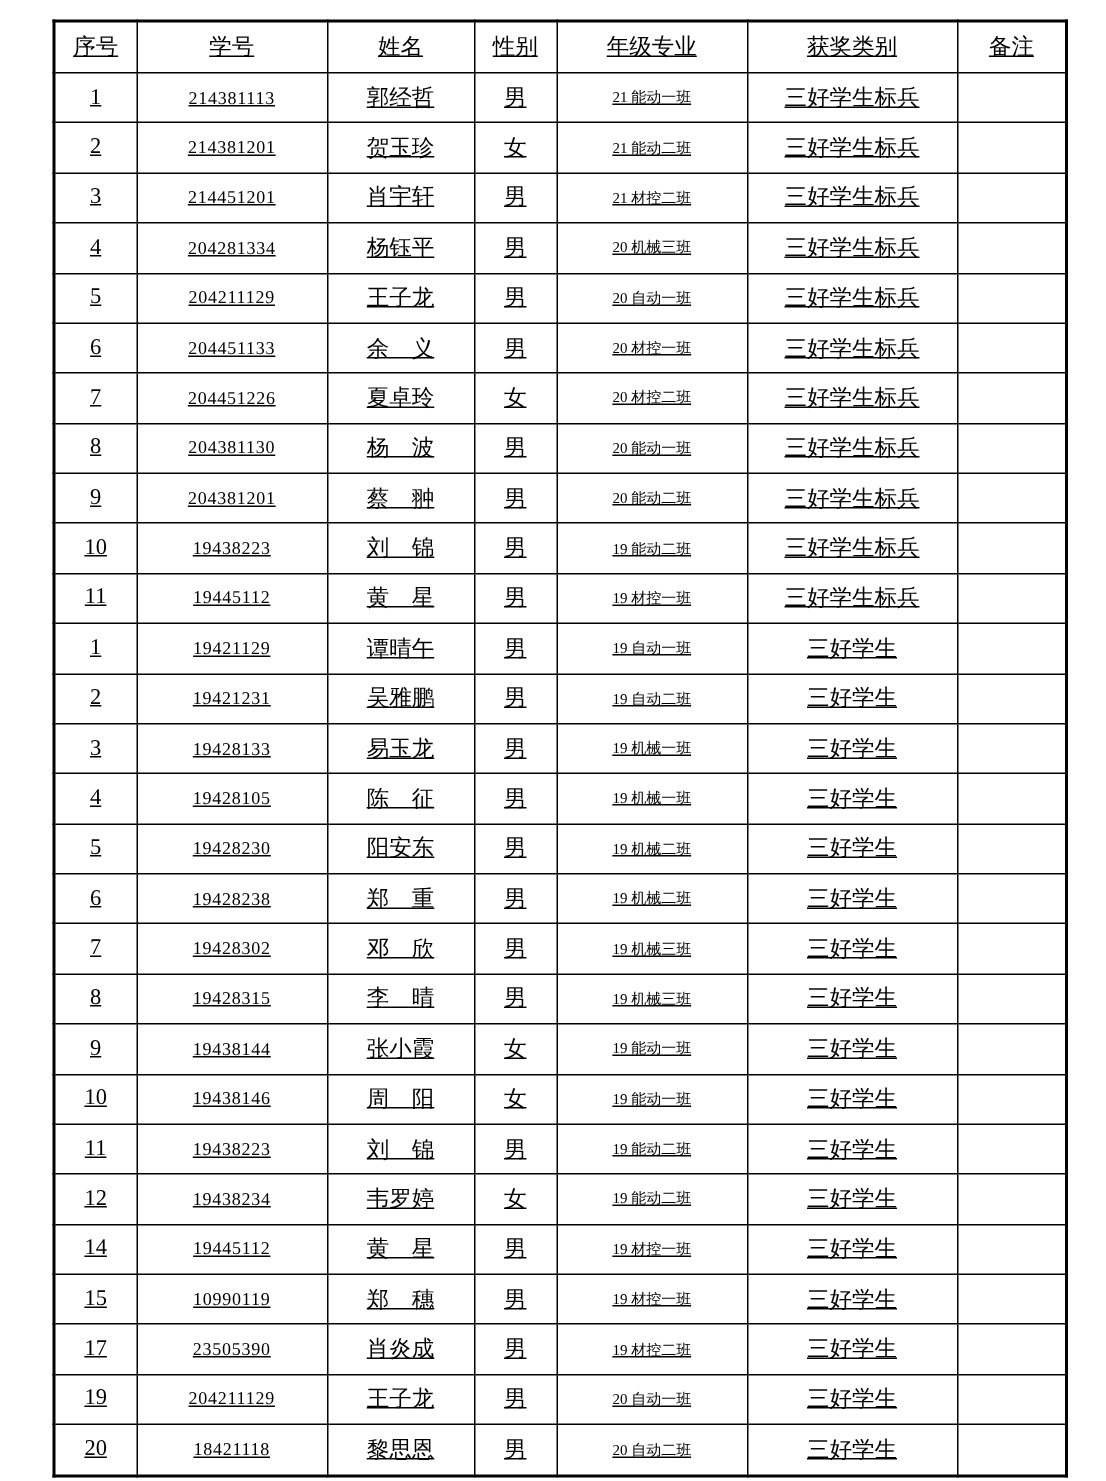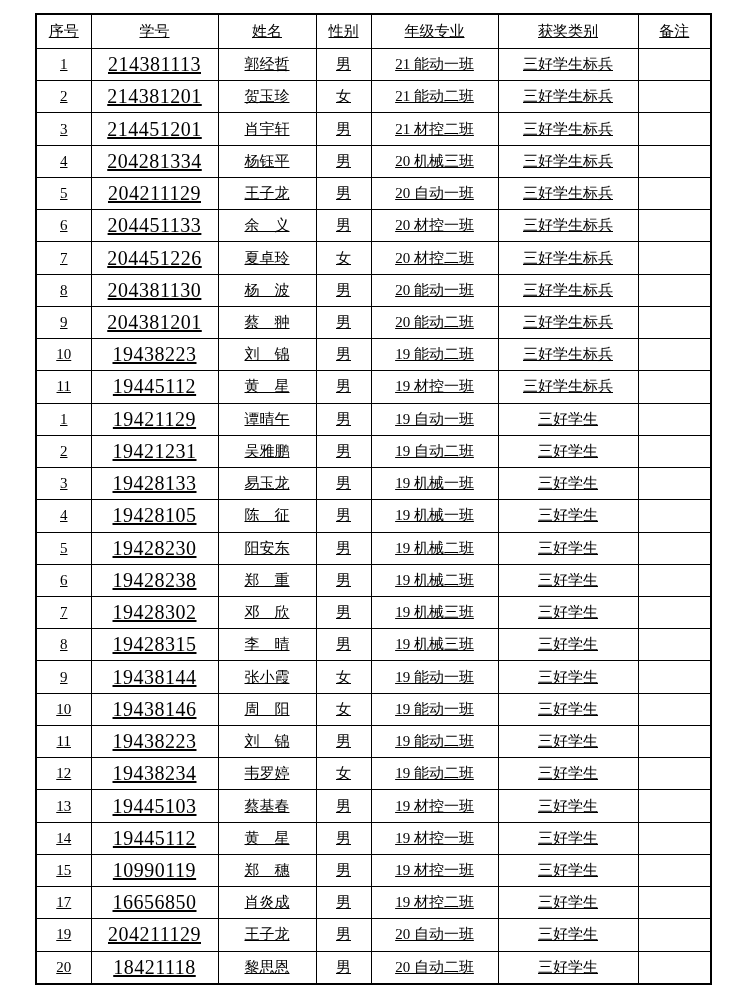--- a/index.html
+++ b/index.html
@@ -40,7 +40,7 @@
     font-size: 15px;
   }
   td.col-0 { font-size: 15px; }           
-  td.col-1 { font-size: 20px; letter-spacing: 0.5px; } 
+  td.col-1 { font-size: 12px; letter-spacing: 0.5px; } 
   td.col-4 { font-size: 15px; }           
 </style>
 </head>

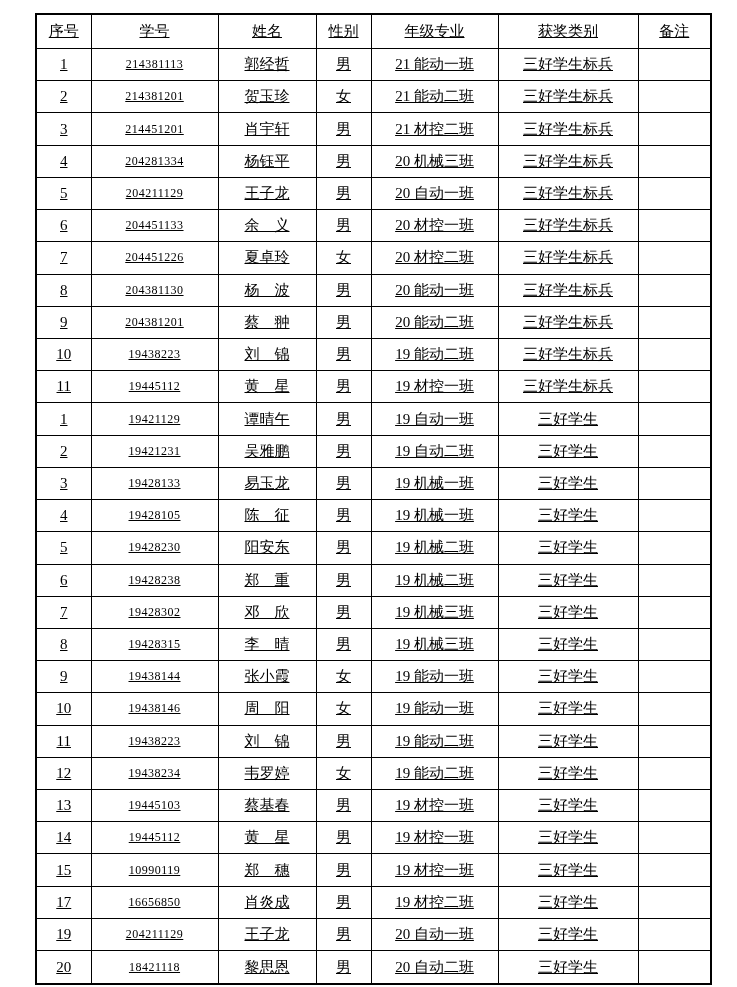--- a/index.html
+++ b/index.html
@@ -41,7 +41,7 @@
   }
   td.col-0 { font-size: 15px; }           
   td.col-1 { font-size: 12px; letter-spacing: 0.5px; } 
-  td.col-4 { font-size: 15px; }           
+  td.col-4 { font-size: 10px; }           
 </style>
 </head>
 <body>

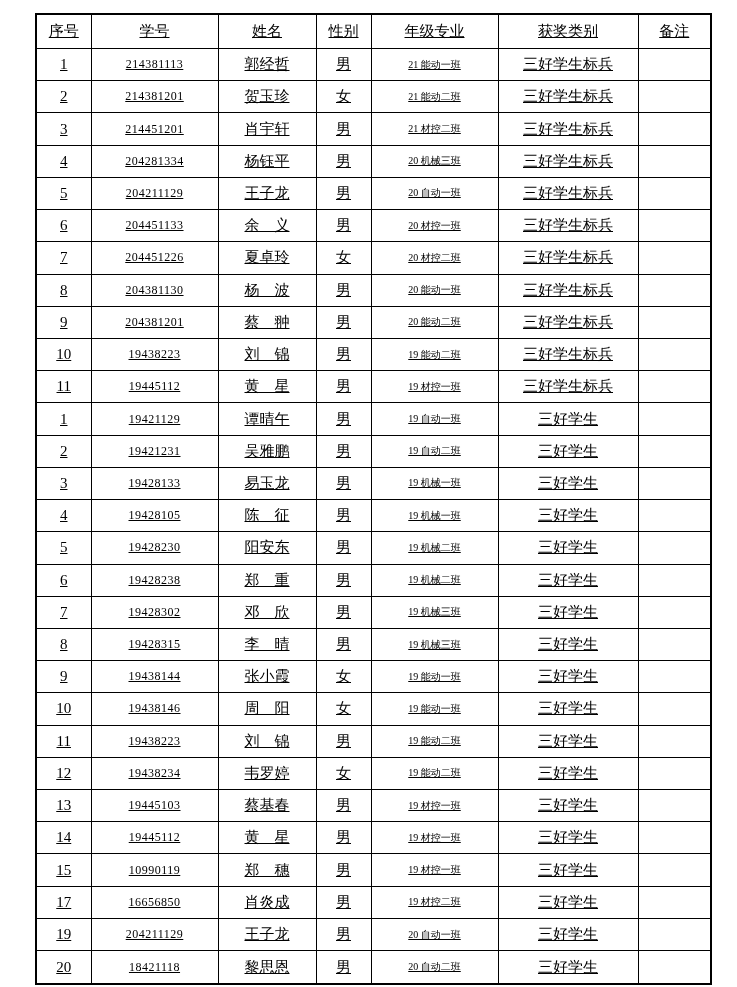--- a/index.html
+++ b/index.html
@@ -277,15 +277,6 @@
           <td class="col-6"></td>
         </tr>
         <tr>
-          <td class="col-0">13</td>
-          <td class="col-1">19445103</td>
-          <td class="col-2">蔡基春</td>
-          <td class="col-3">男</td>
-          <td class="col-4">19 材控一班</td>
-          <td class="col-5">三好学生</td>
-          <td class="col-6"></td>
-        </tr>
-        <tr>
           <td class="col-0">14</td>
           <td class="col-1">19445112</td>
           <td class="col-2">黄　星</td>

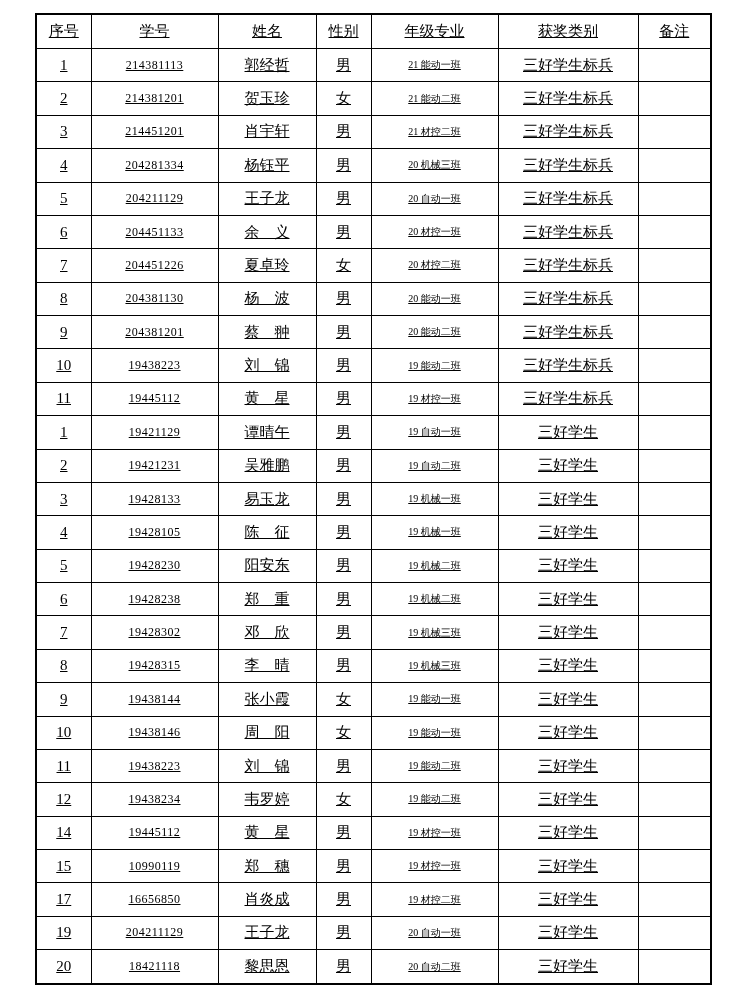--- a/index.html
+++ b/index.html
@@ -296,7 +296,7 @@
         </tr>
         <tr>
           <td class="col-0">17</td>
-          <td class="col-1">16656850</td>
+          <td class="col-1">23505390</td>
           <td class="col-2">肖炎成</td>
           <td class="col-3">男</td>
           <td class="col-4">19 材控二班</td>

